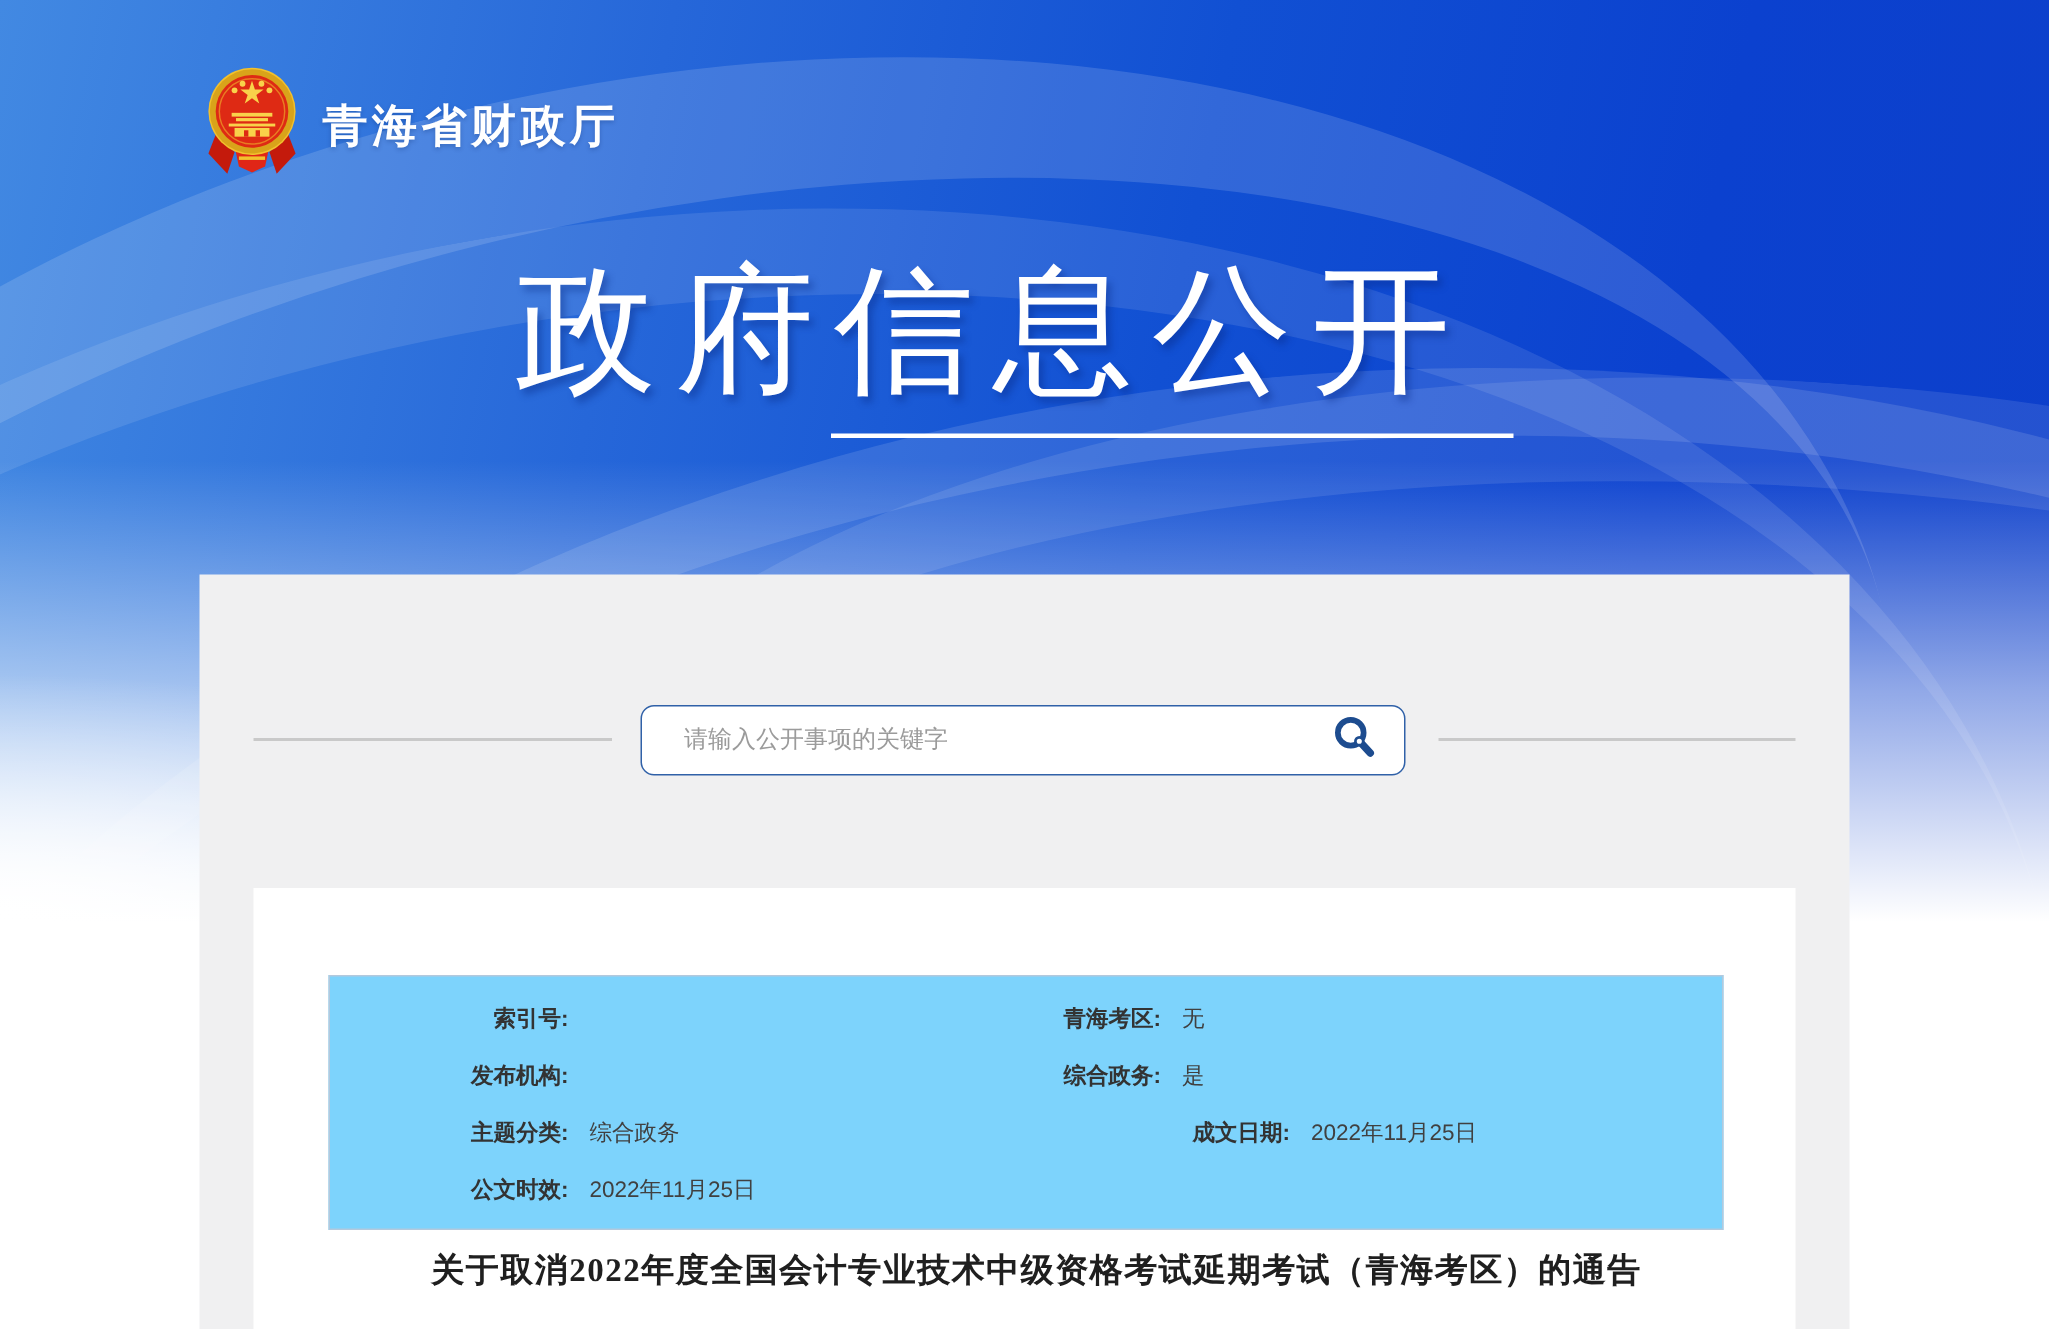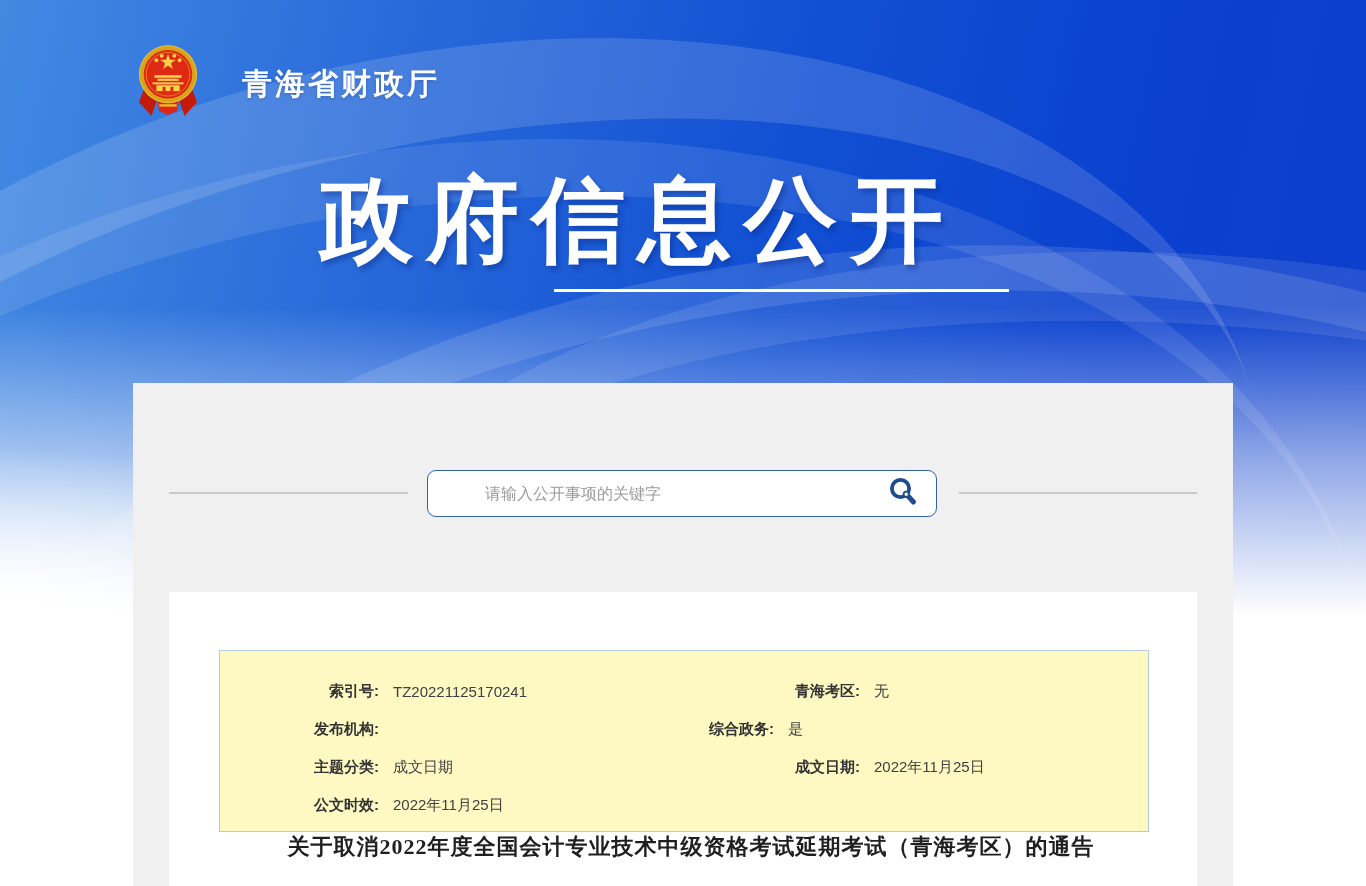--- a/index.html
+++ b/index.html
@@ -57,7 +57,6 @@
     font-weight: bold;
     letter-spacing: 3px;
     text-shadow: 0 1px 3px rgba(0,30,90,0.25);
-    margin-left: 27px;
   }
 
   

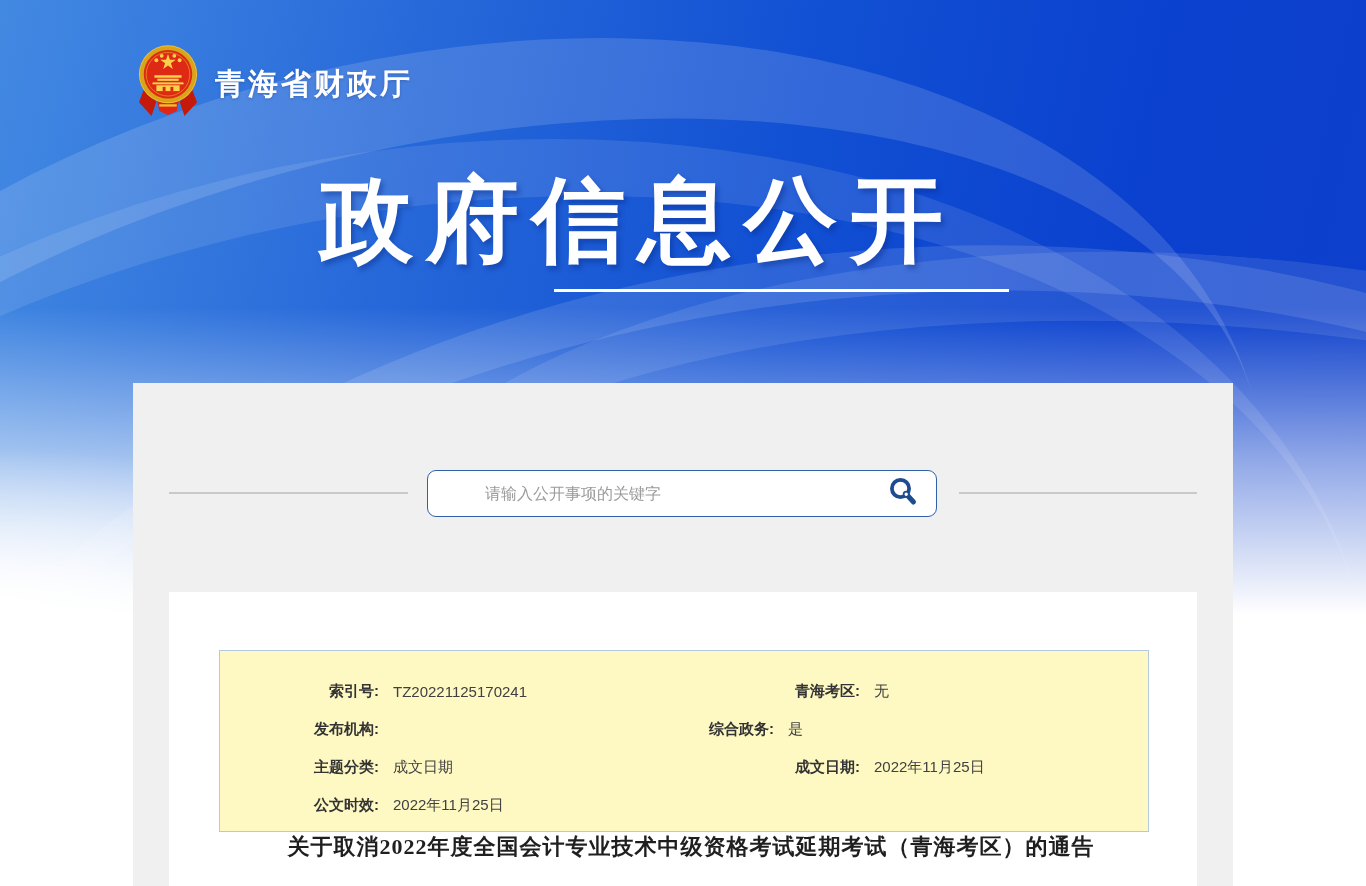--- a/index.html
+++ b/index.html
@@ -64,10 +64,10 @@
     position: absolute;
     left: 320px; top: 158px;
     width: 660px;
-    text-align: left;
+    text-align: right;
     color: #ffffff;
     font-size: 93px;
-    font-weight: 700;
+    font-weight: 400;
     letter-spacing: 13px;
     white-space: nowrap;
     text-shadow: 3px 4px 5px rgba(8,40,130,0.40);

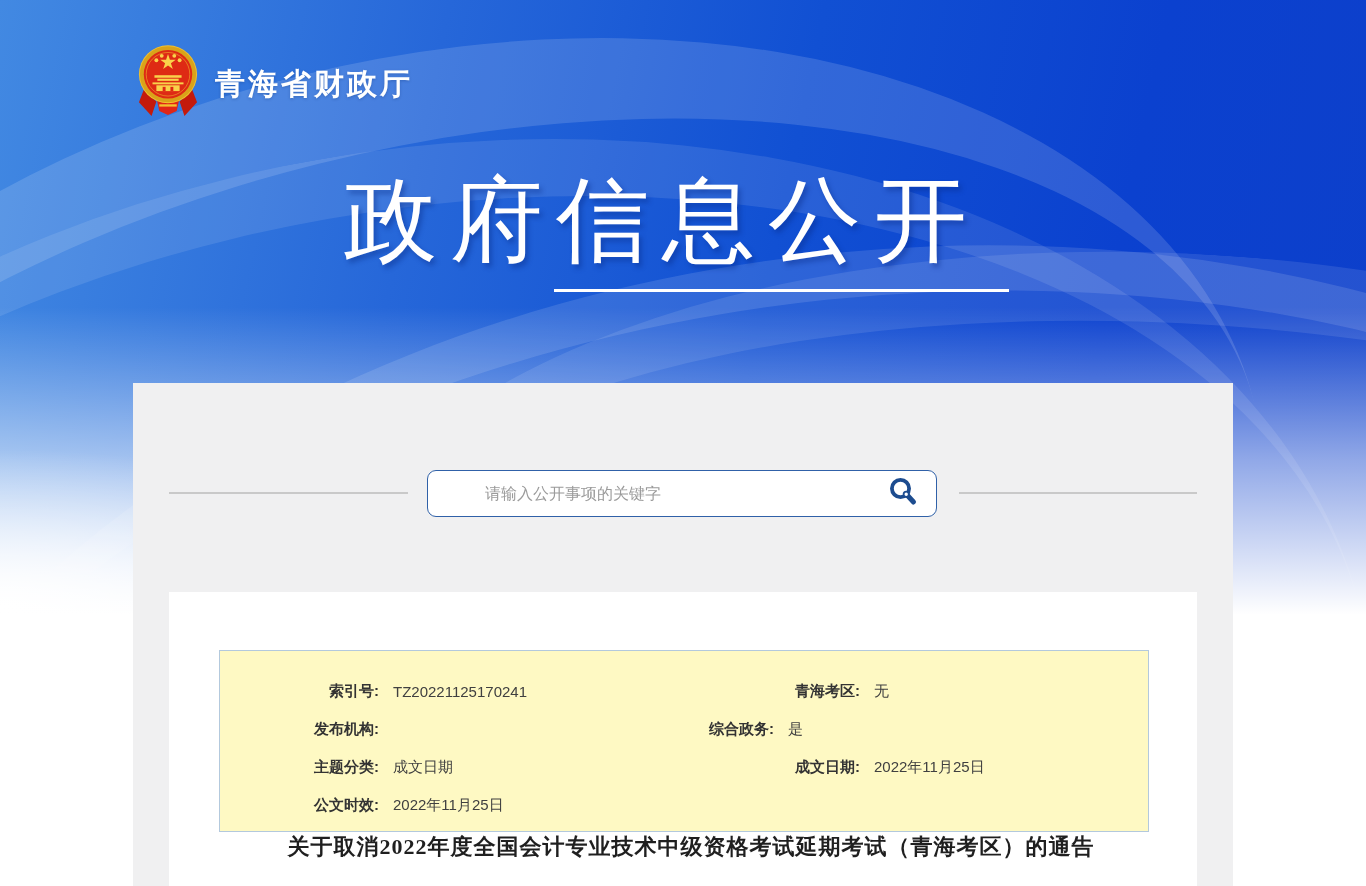--- a/index.html
+++ b/index.html
@@ -101,7 +101,7 @@
     background: #ffffff;
     border: 1px solid #3061a8;
     border-radius: 9px;
-    display: flex; align-items: center; padding-left: 29px;
+    display: flex; align-items: center;
   }
   .search-input {
     flex: 1;

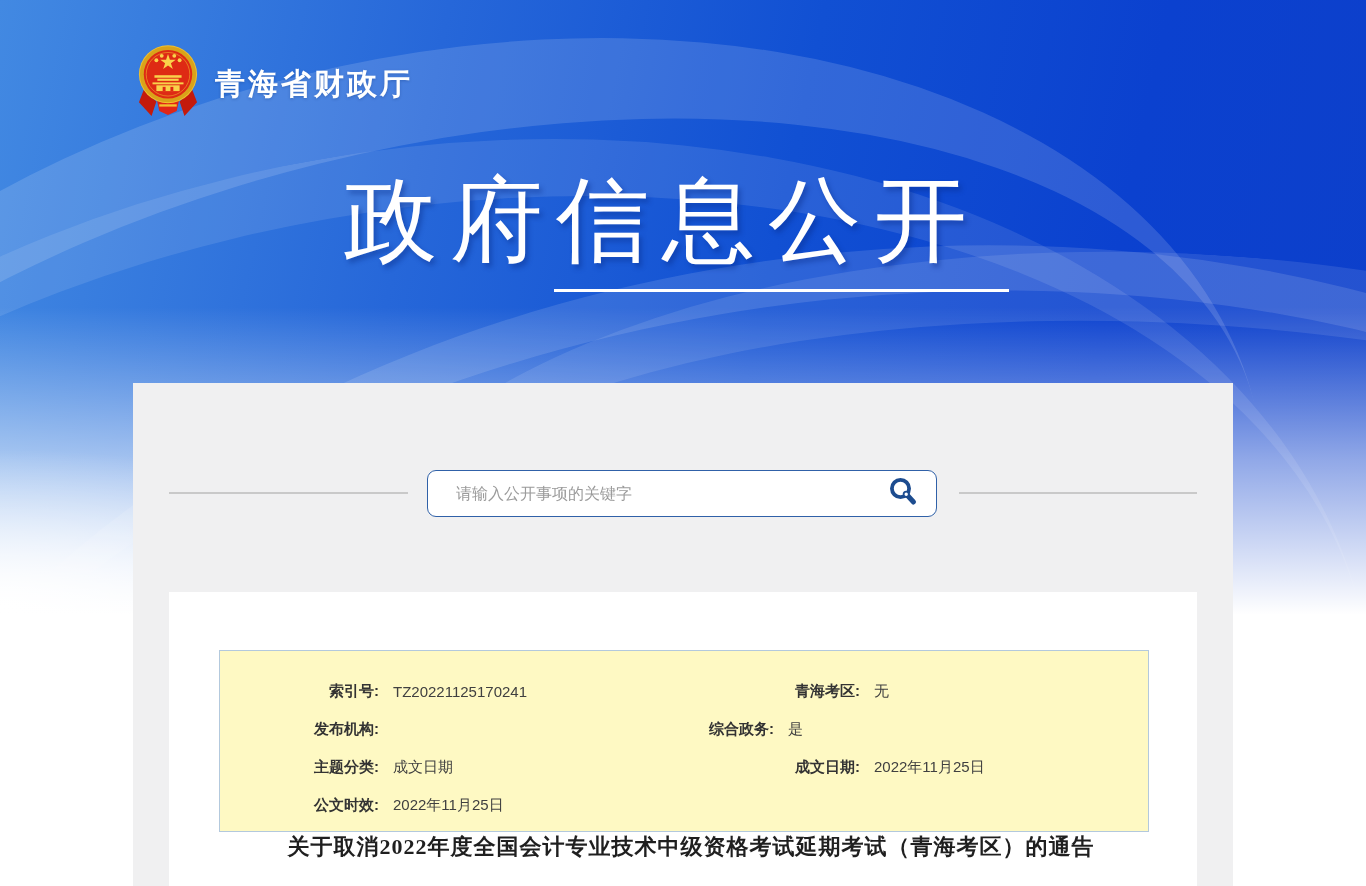--- a/index.html
+++ b/index.html
@@ -135,8 +135,8 @@
     left: 50px; top: 58px;
     width: 930px;
     border: 1px solid #b3c9dd;
-    background: #fef9c3;
-    padding: 21px 0 7px 0;
+    background: #7dd3fc;
+    padding: 9px 0 7px 0;
   }
   .meta-row {
     display: grid;

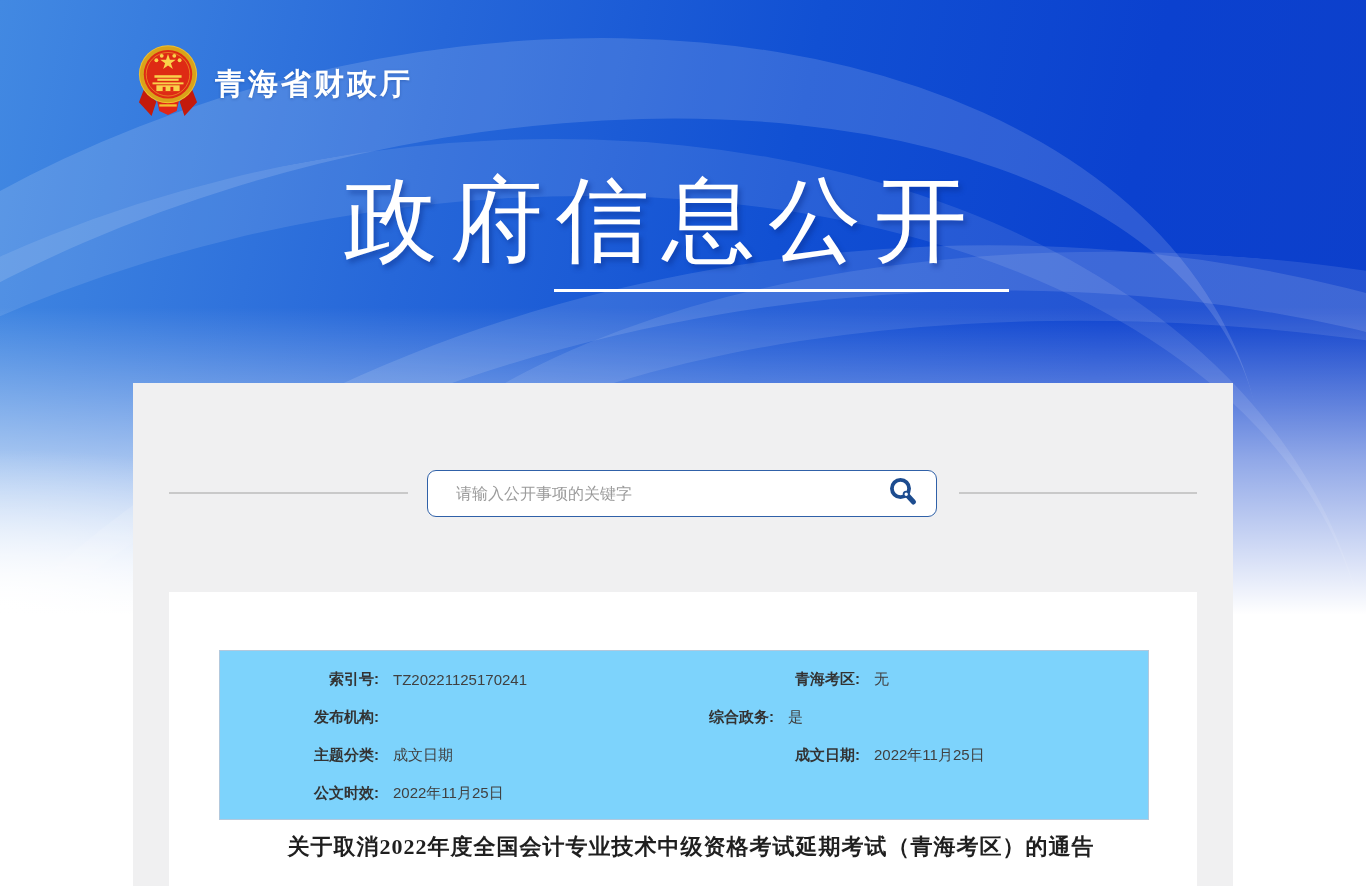--- a/index.html
+++ b/index.html
@@ -231,7 +231,6 @@
     <div class="meta-table">
       <div class="meta-row">
         <span class="meta-label">索引号:</span>
-        <span class="meta-value">TZ20221125170241</span>
         <span class="meta-label">青海考区:</span>
         <span class="meta-value">无</span>
       </div>

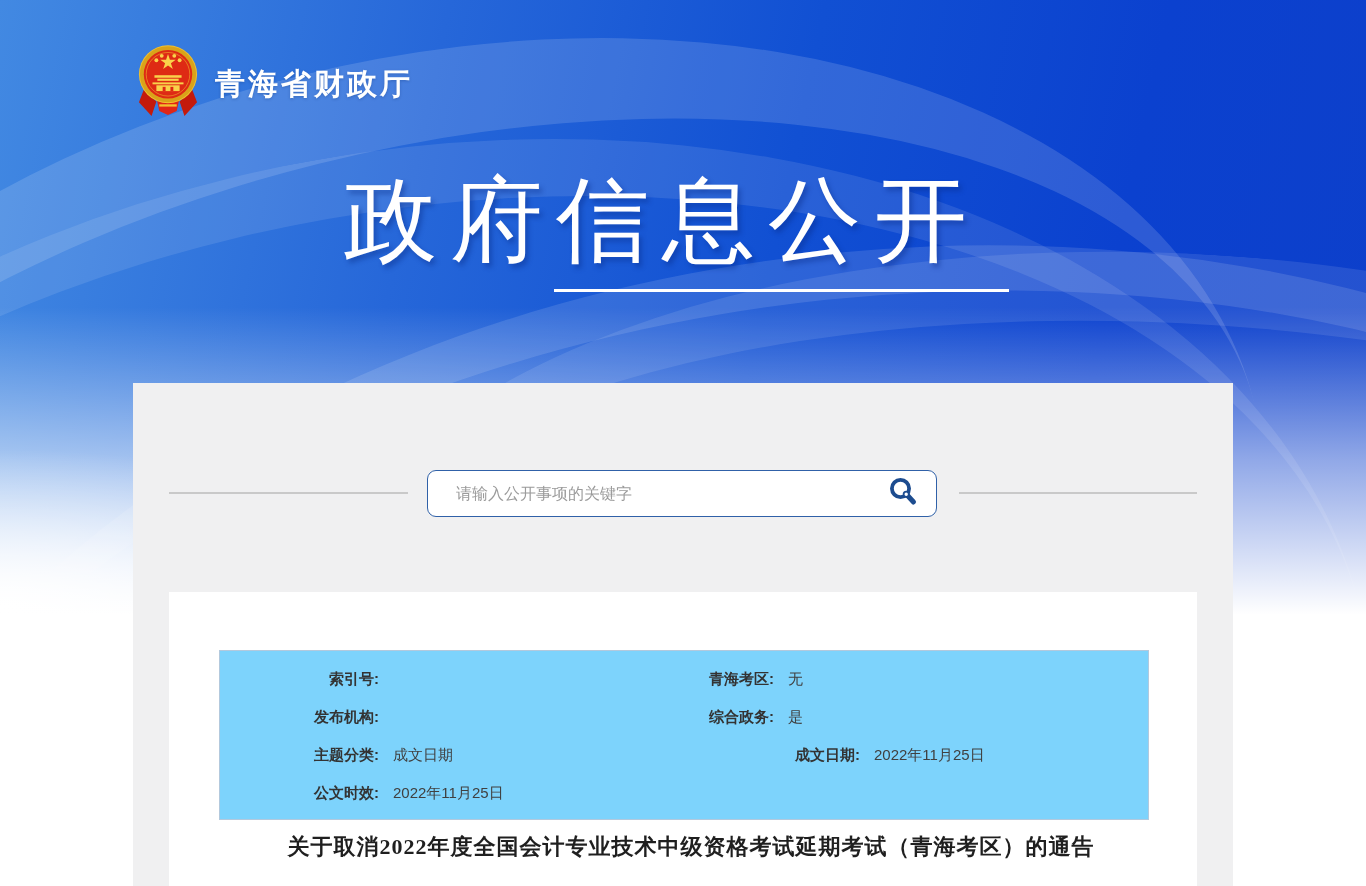--- a/index.html
+++ b/index.html
@@ -241,7 +241,7 @@
       </div>
       <div class="meta-row">
         <span class="meta-label">主题分类:</span>
-        <span class="meta-value">成文日期</span>
+        <span class="meta-value">综合政务</span>
         <span class="meta-label">成文日期:</span>
         <span class="meta-value">2022年11月25日</span>
       </div>

